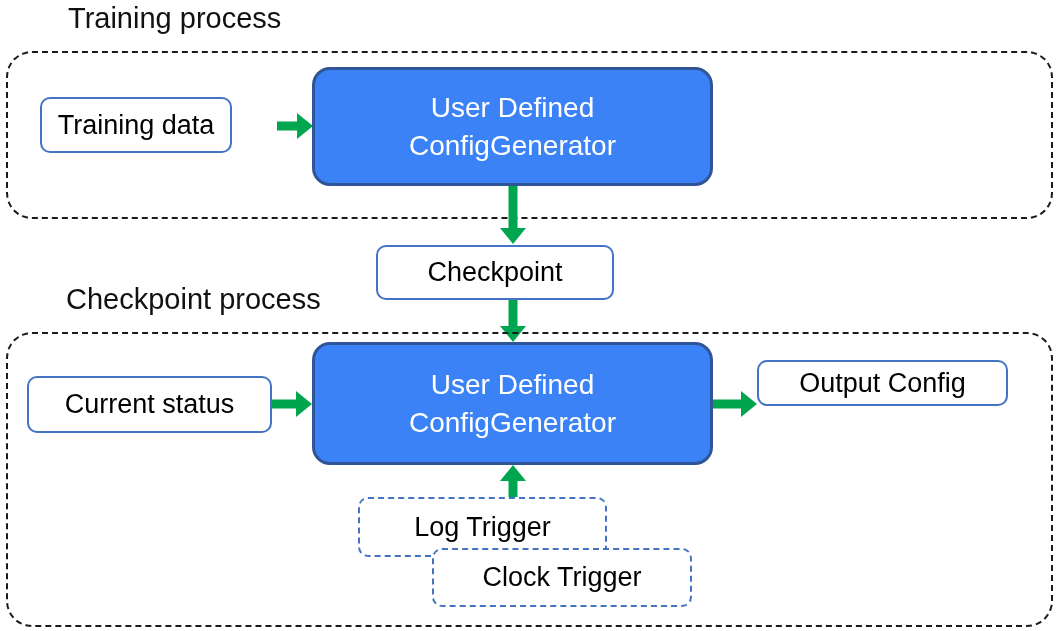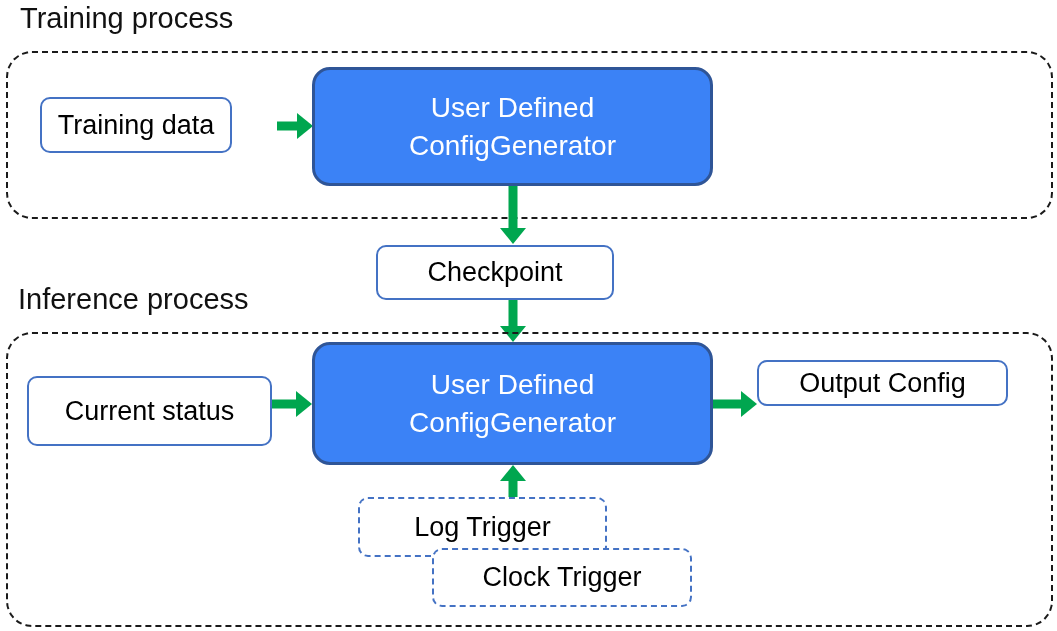--- a/index.html
+++ b/index.html
@@ -20,6 +20,7 @@
     font-size: 29px;
     color: #111111;
     white-space: nowrap;
+    margin-left: 48px;
   }
   .process-container {
     position: absolute;

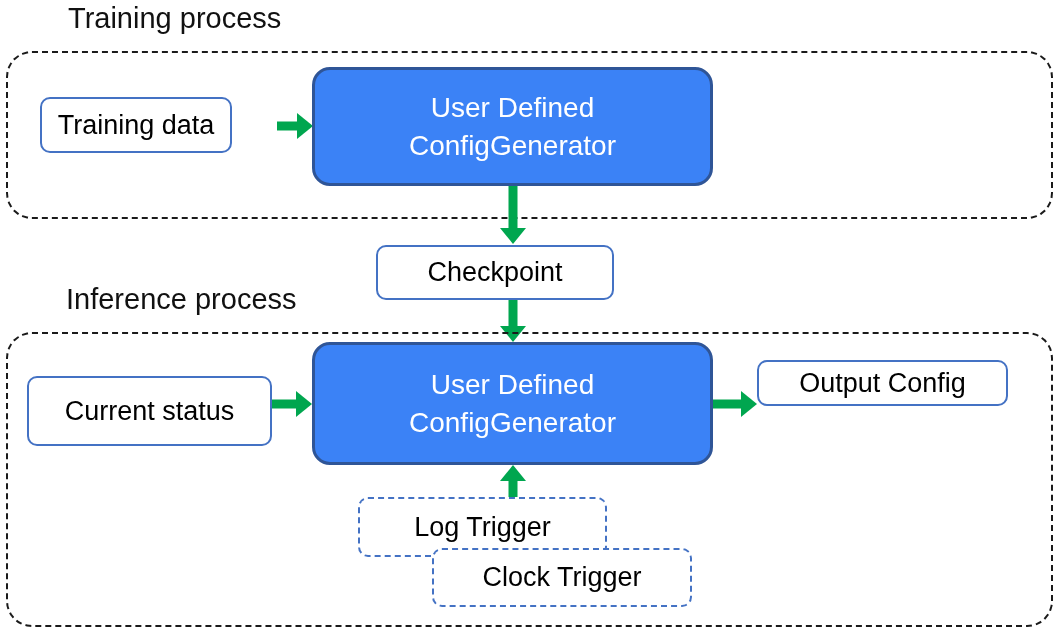--- a/index.html
+++ b/index.html
@@ -167,7 +167,7 @@
     <div class="head"></div>
   </div>
 
-  <div class="section-title" style="left:18px; top:283px;">Inference process</div>
+  <div class="section-title" style="left:18px; top:283px;">Checkpoint process</div>
 
   <div class="process-container" style="left:6px; top:332px; width:1043px; height:291px;"></div>
 

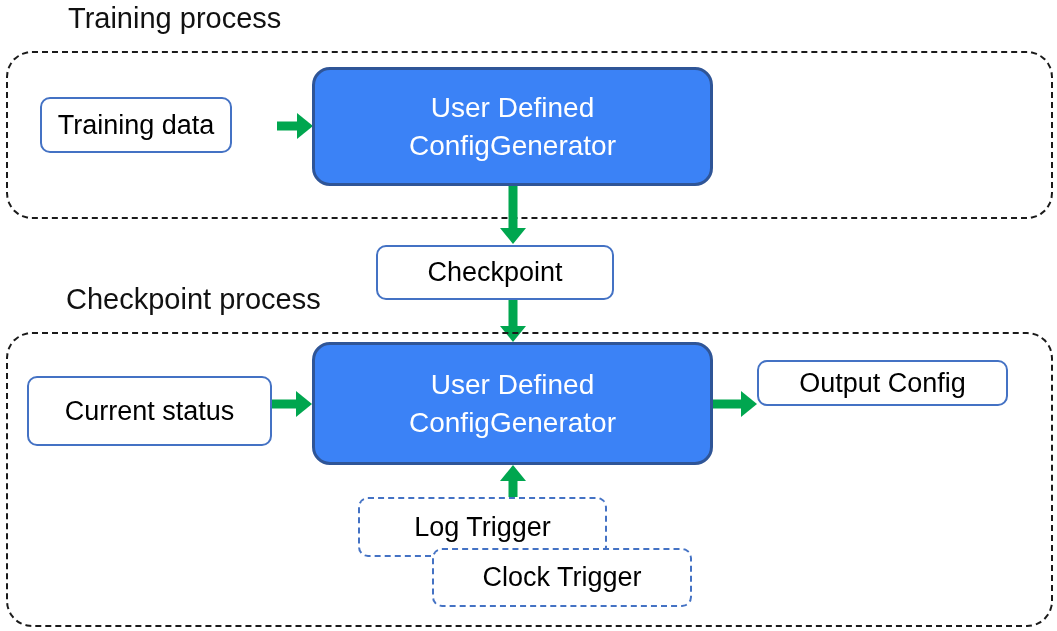--- a/index.html
+++ b/index.html
@@ -171,7 +171,7 @@
 
   <div class="process-container" style="left:6px; top:332px; width:1043px; height:291px;"></div>
 
-  <div class="white-node" style="left:27px; top:376px; width:245px; height:70px;">
+  <div class="white-node" style="left:27px; top:376px; width:245px; height:57px;">
     <span>Current status</span>
   </div>
 

